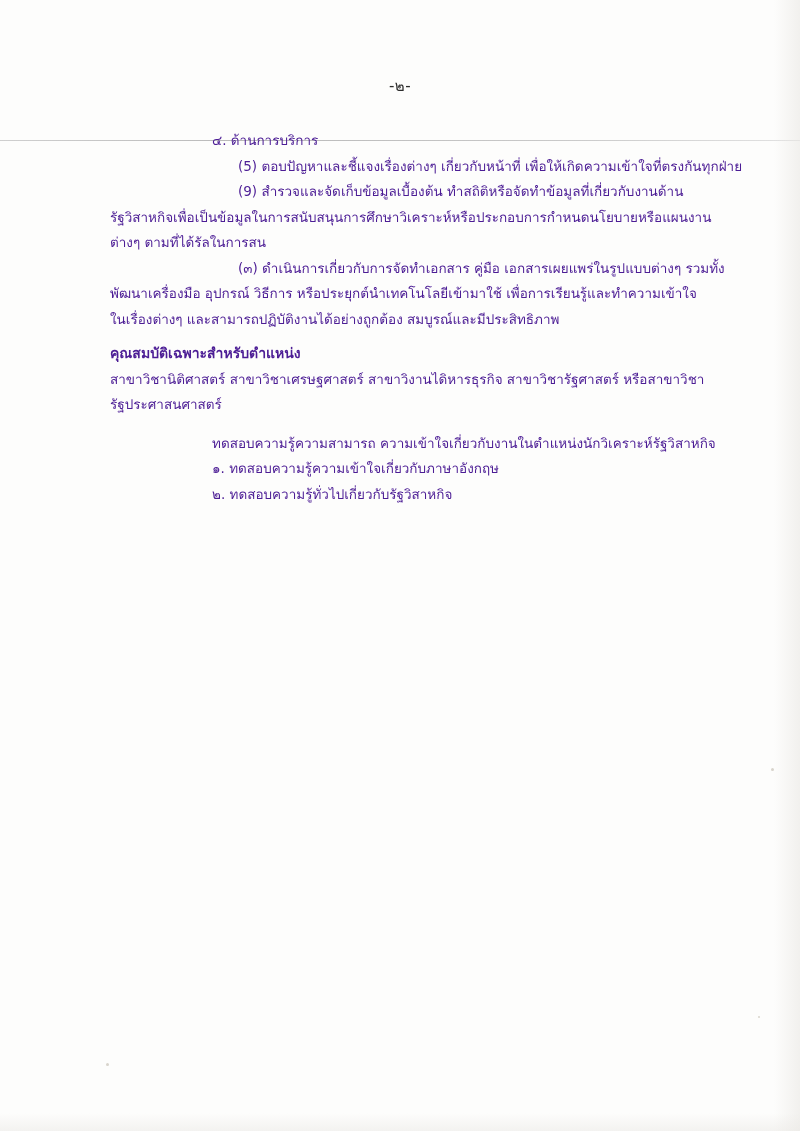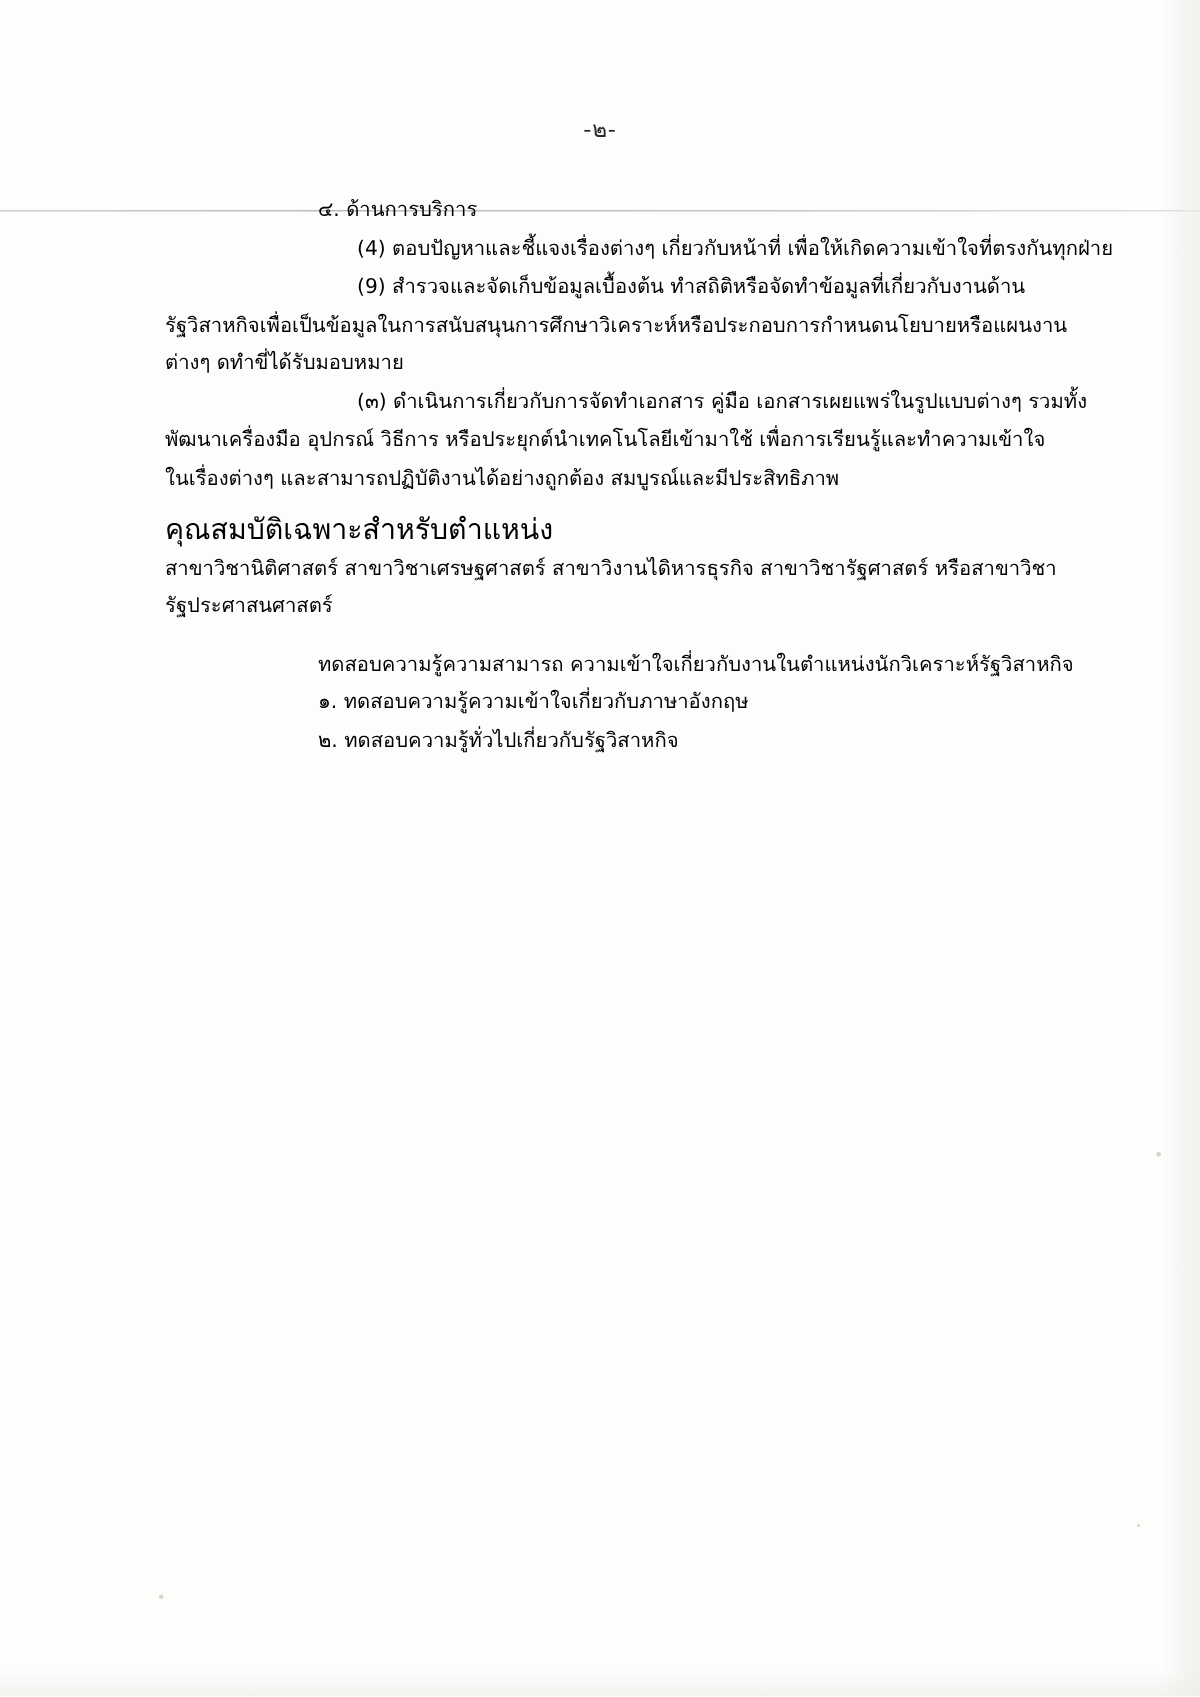--- a/index.html
+++ b/index.html
@@ -40,7 +40,7 @@
     top: 128px;
     left: 110px;
     width: 600px;
-    color: #000000;
+    color: #4c1d95;
   }
   .line {
     font-size: 13.5px;

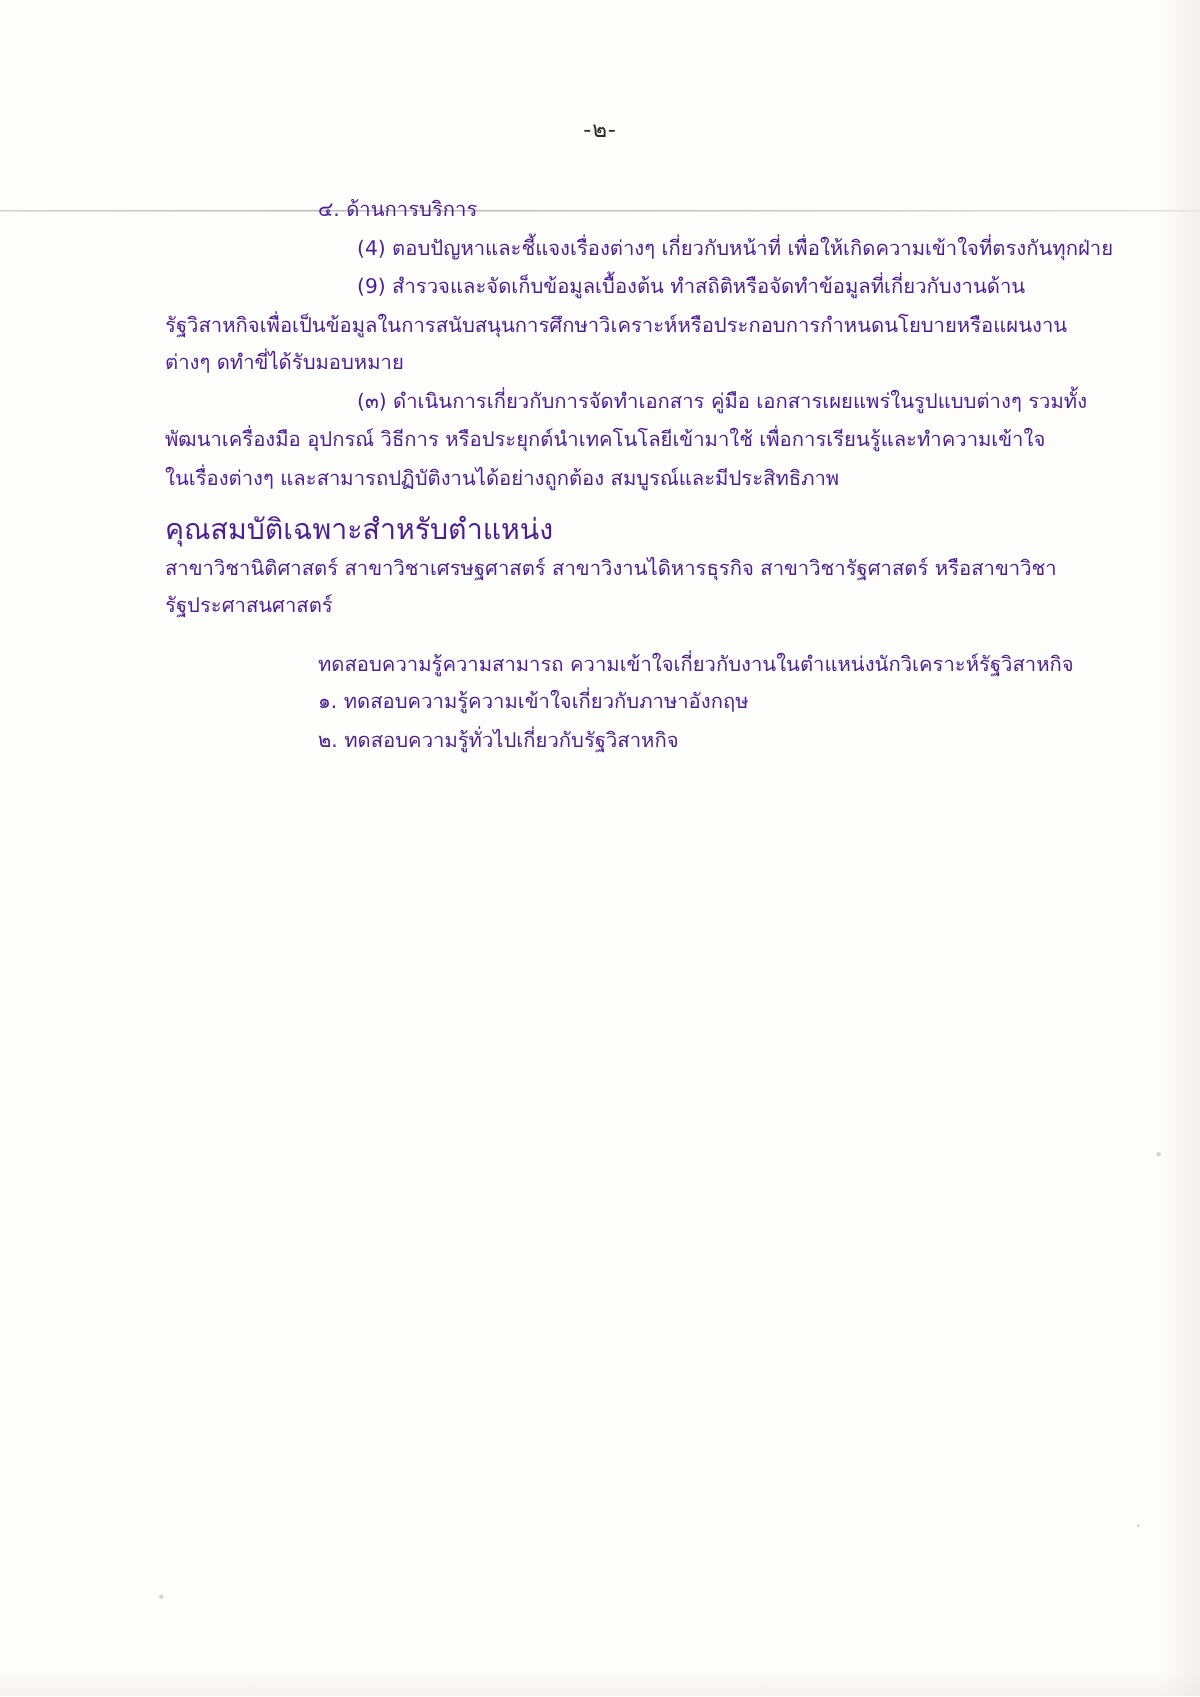--- a/index.html
+++ b/index.html
@@ -95,7 +95,7 @@
 
     <div class="block">
       <div class="line indent-1">๔. ด้านการบริการ</div>
-      <div class="line indent-2">(4) ตอบปัญหาและชี้แจงเรื่องต่างๆ เกี่ยวกับหน้าที่ เพื่อให้เกิดความเข้าใจที่ตรงกันทุกฝ่าย</div>
+      <div class="line indent-2">(5) ตอบปัญหาและชี้แจงเรื่องต่างๆ เกี่ยวกับหน้าที่ เพื่อให้เกิดความเข้าใจที่ตรงกันทุกฝ่าย</div>
       <div class="line indent-2">(9) สำรวจและจัดเก็บข้อมูลเบื้องต้น ทำสถิติหรือจัดทำข้อมูลที่เกี่ยวกับงานด้าน</div>
       <div class="line flush">รัฐวิสาหกิจเพื่อเป็นข้อมูลในการสนับสนุนการศึกษาวิเคราะห์หรือประกอบการกำหนดนโยบายหรือแผนงาน</div>
       <div class="line flush">ต่างๆ ดทำขี่ได้รับมอบหมาย</div>

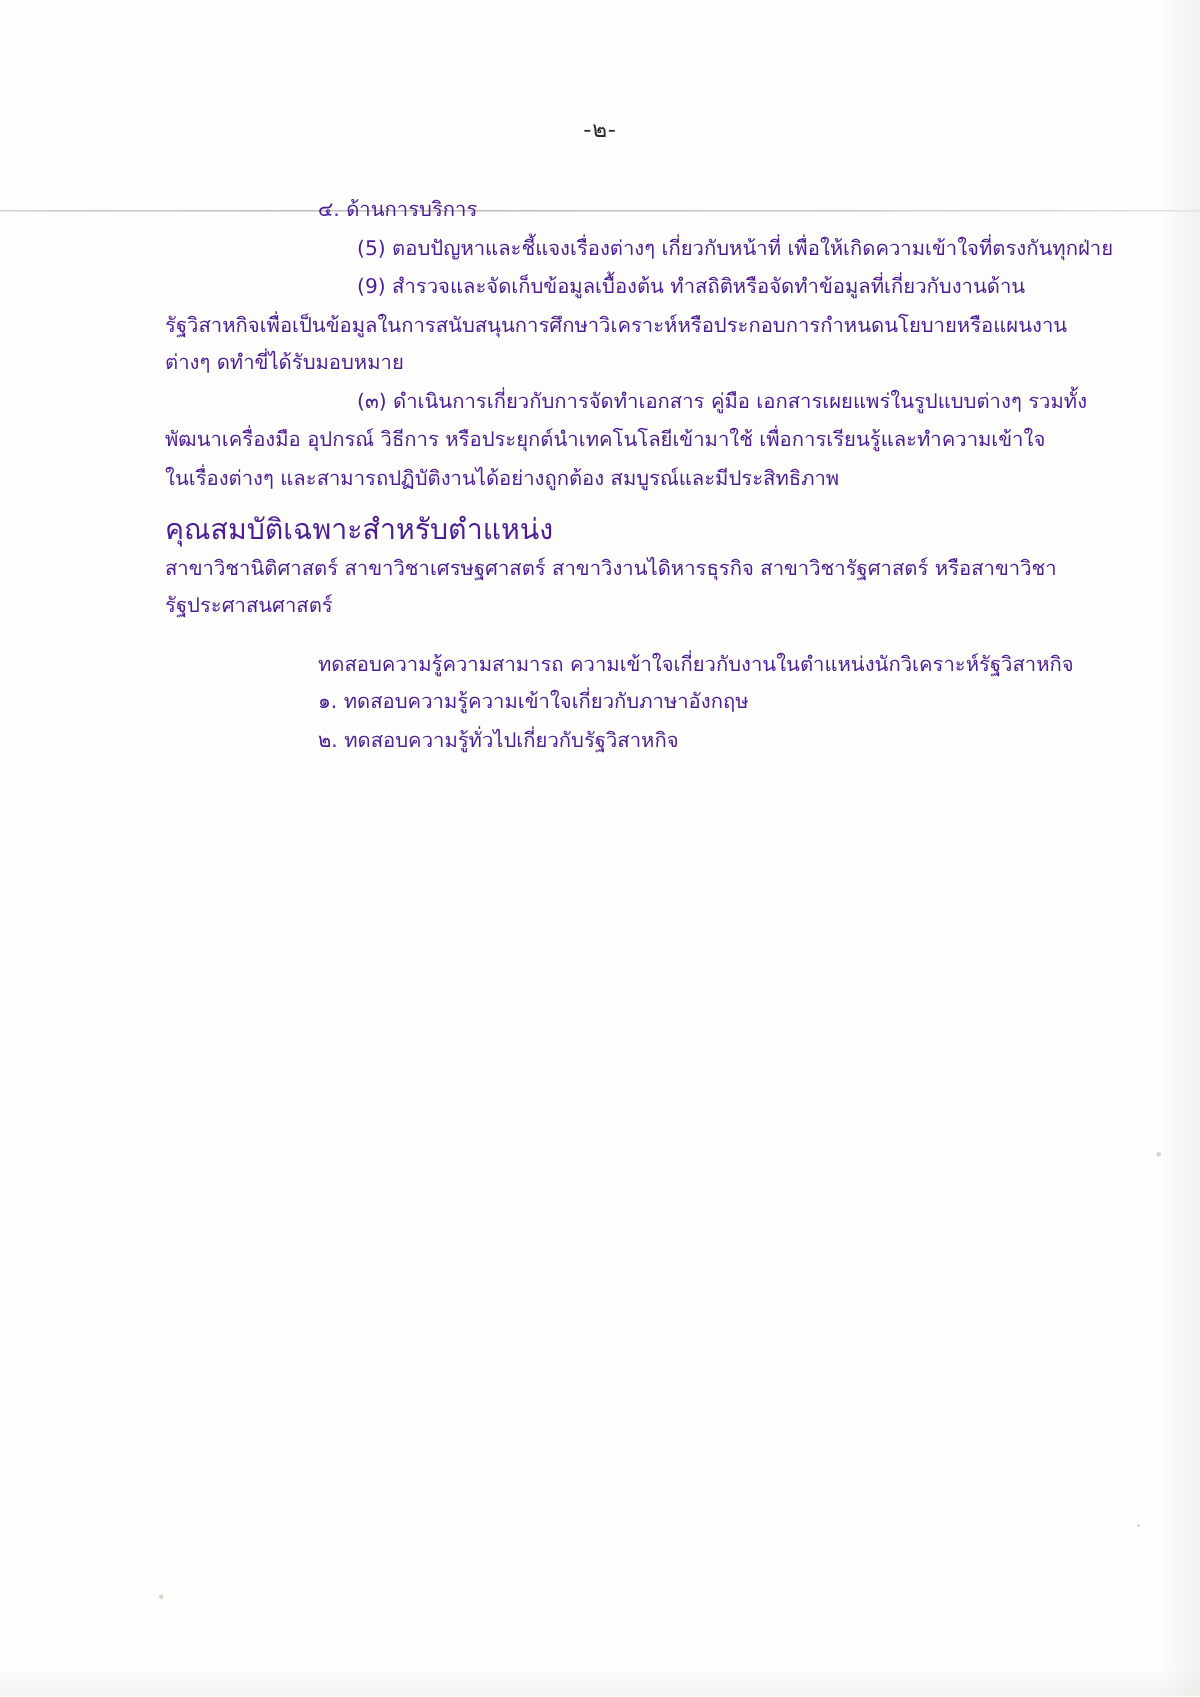--- a/index.html
+++ b/index.html
@@ -98,7 +98,7 @@
       <div class="line indent-2">(5) ตอบปัญหาและชี้แจงเรื่องต่างๆ เกี่ยวกับหน้าที่ เพื่อให้เกิดความเข้าใจที่ตรงกันทุกฝ่าย</div>
       <div class="line indent-2">(9) สำรวจและจัดเก็บข้อมูลเบื้องต้น ทำสถิติหรือจัดทำข้อมูลที่เกี่ยวกับงานด้าน</div>
       <div class="line flush">รัฐวิสาหกิจเพื่อเป็นข้อมูลในการสนับสนุนการศึกษาวิเคราะห์หรือประกอบการกำหนดนโยบายหรือแผนงาน</div>
-      <div class="line flush">ต่างๆ ดทำขี่ได้รับมอบหมาย</div>
+      <div class="line flush">ต่างๆ ตามที่ได้รัลในการสน</div>
       <div class="line indent-2">(๓) ดำเนินการเกี่ยวกับการจัดทำเอกสาร คู่มือ เอกสารเผยแพร่ในรูปแบบต่างๆ รวมทั้ง</div>
       <div class="line flush">พัฒนาเครื่องมือ อุปกรณ์ วิธีการ หรือประยุกต์นำเทคโนโลยีเข้ามาใช้ เพื่อการเรียนรู้และทำความเข้าใจ</div>
       <div class="line flush">ในเรื่องต่างๆ และสามารถปฏิบัติงานได้อย่างถูกต้อง สมบูรณ์และมีประสิทธิภาพ</div>

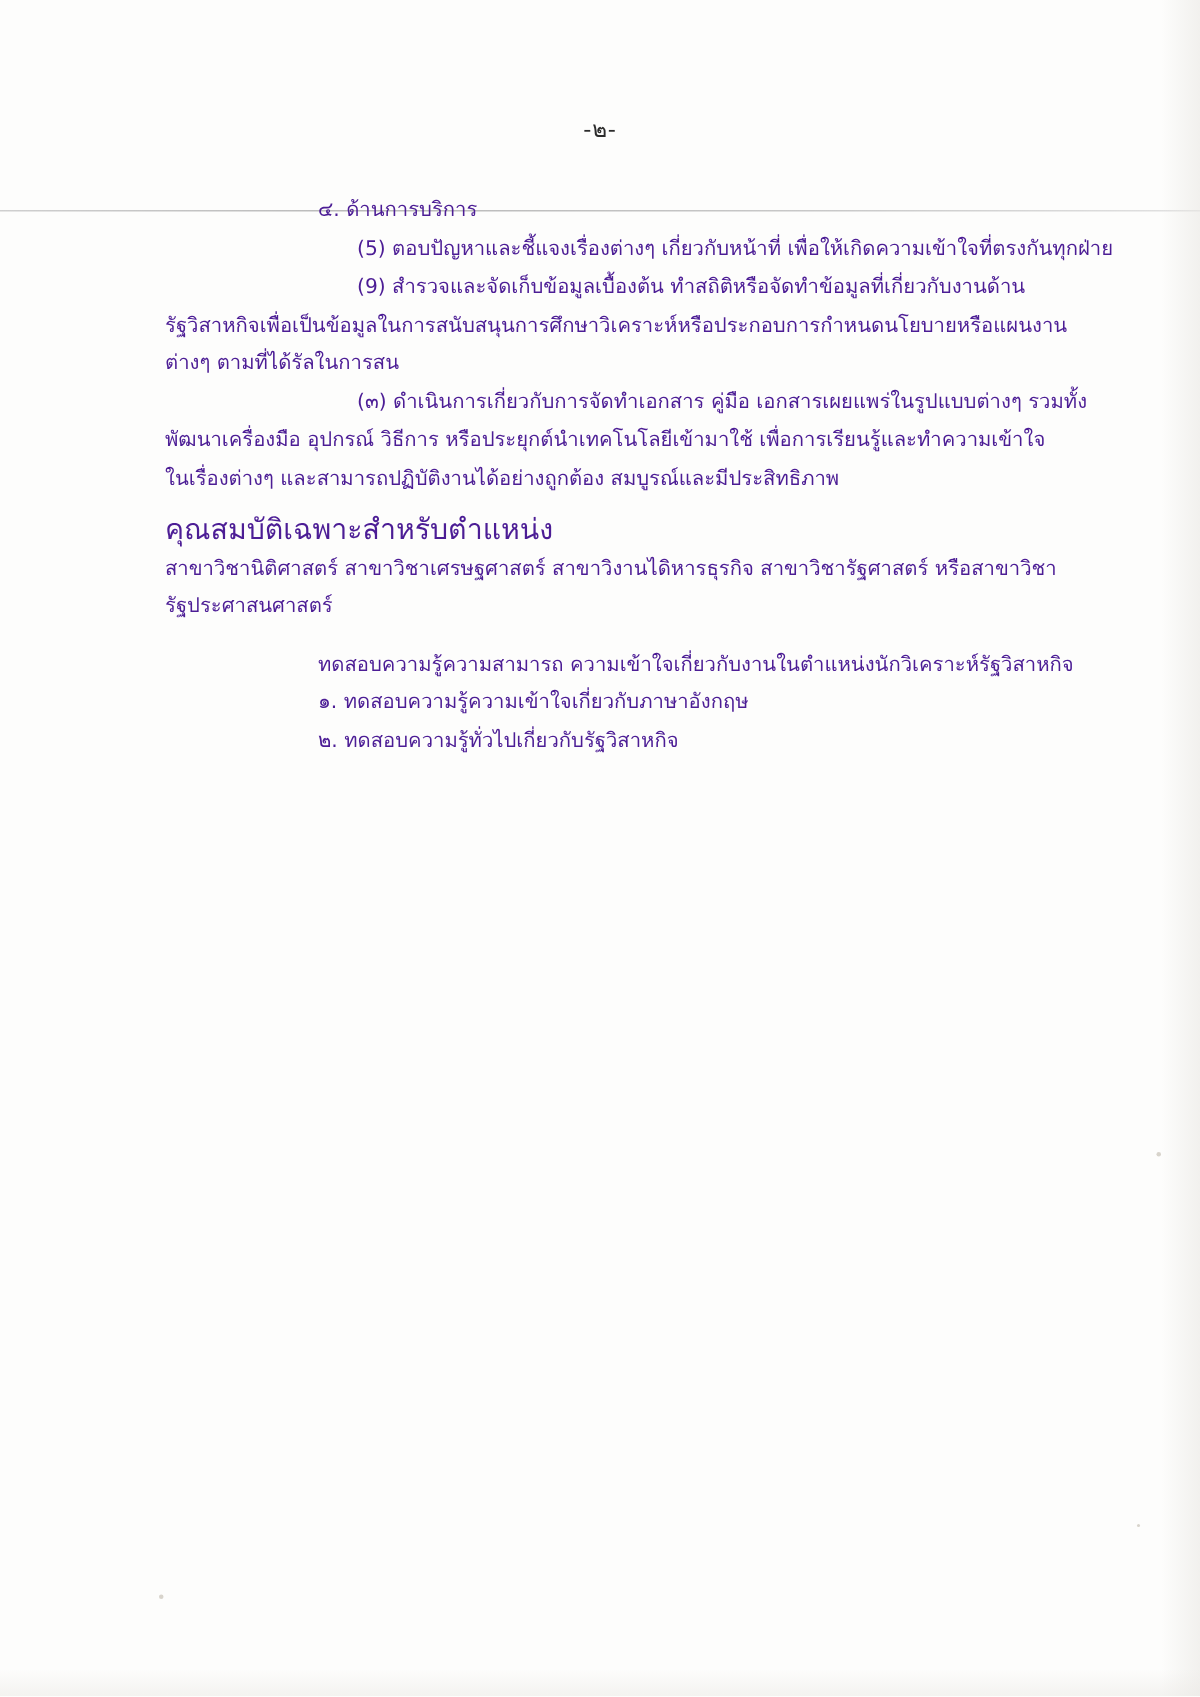--- a/index.html
+++ b/index.html
@@ -51,8 +51,8 @@
   .indent-2 { padding-left: 128px; }
   .flush { padding-left: 0; }
   .heading {
-    font-size: 19px;
-    font-weight: normal;
+    font-size: 14px;
+    font-weight: bold;
     line-height: 25.5px;
     white-space: nowrap;
   }

